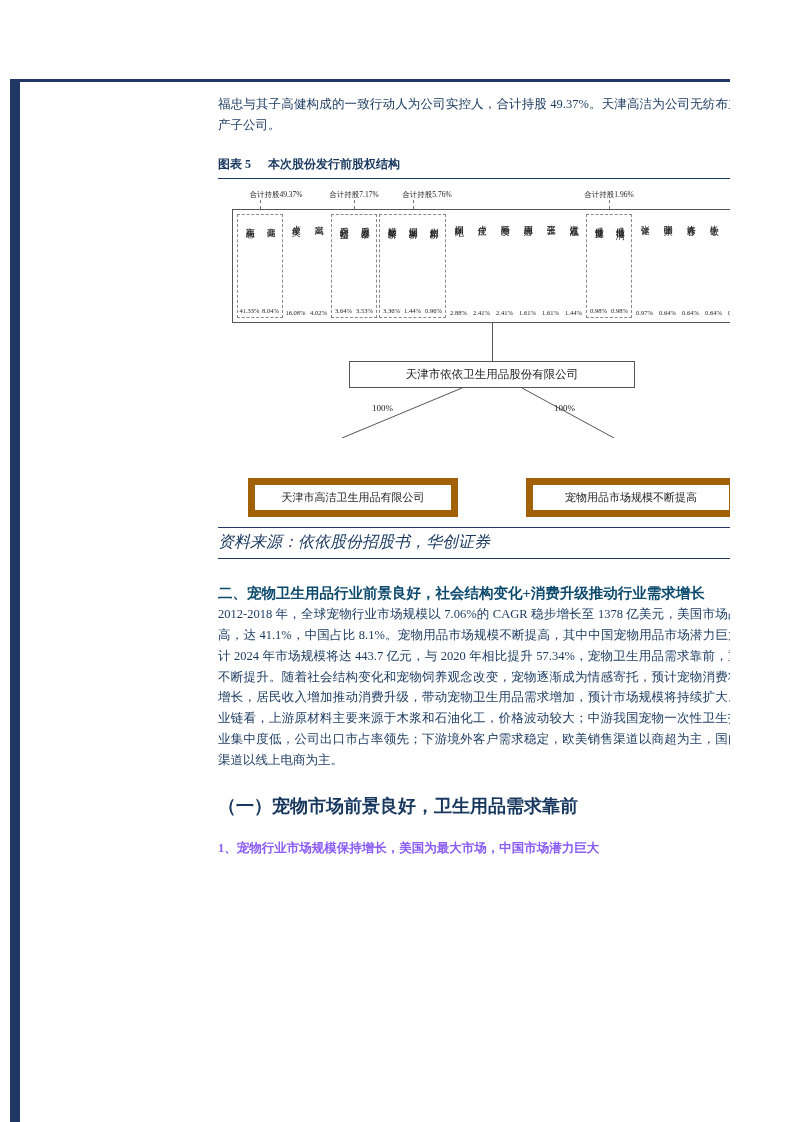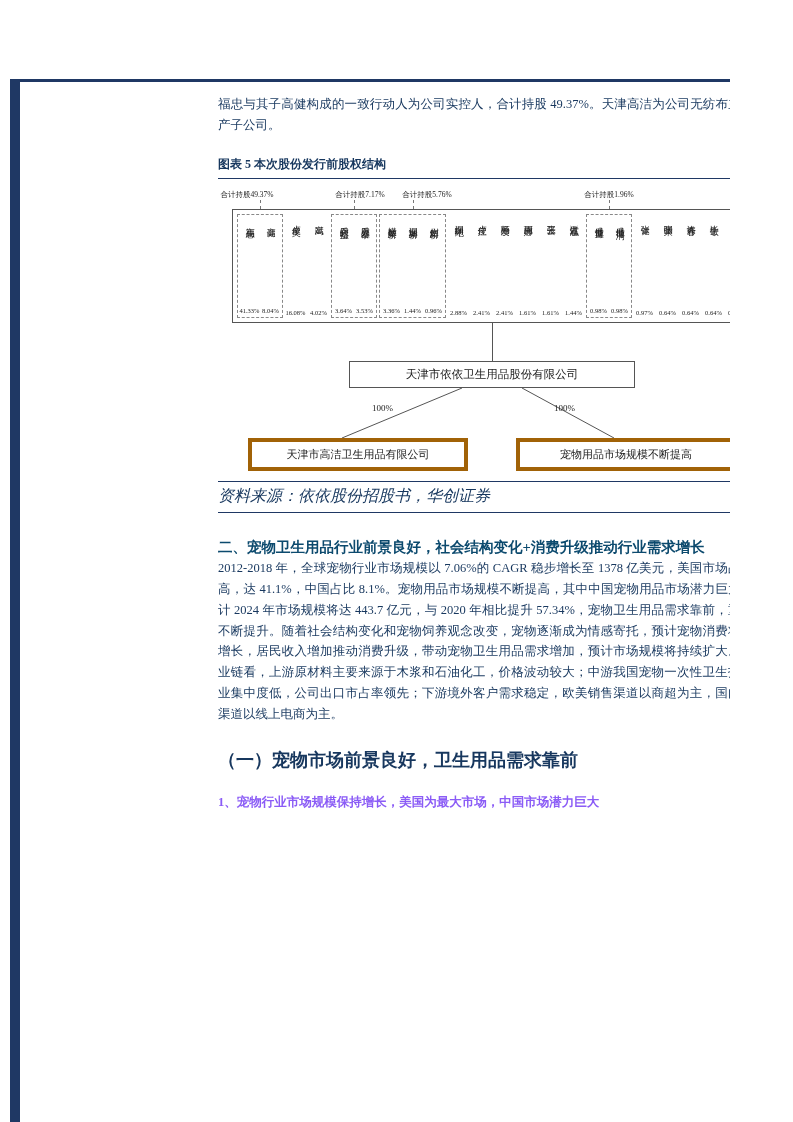--- a/index.html
+++ b/index.html
@@ -34,7 +34,7 @@
     font-size: 12px; font-weight: bold; color: #17375E;
     padding-bottom: 5px; border-bottom: 1.5px solid #1F3864;
   }
-  .figure-header .fig-label { }
+  .figure-header .fig-label { margin-right: 14px; }
 
   
   .diagram { position: relative; width: 540px; margin: 6px auto 0 auto; color: #222; }

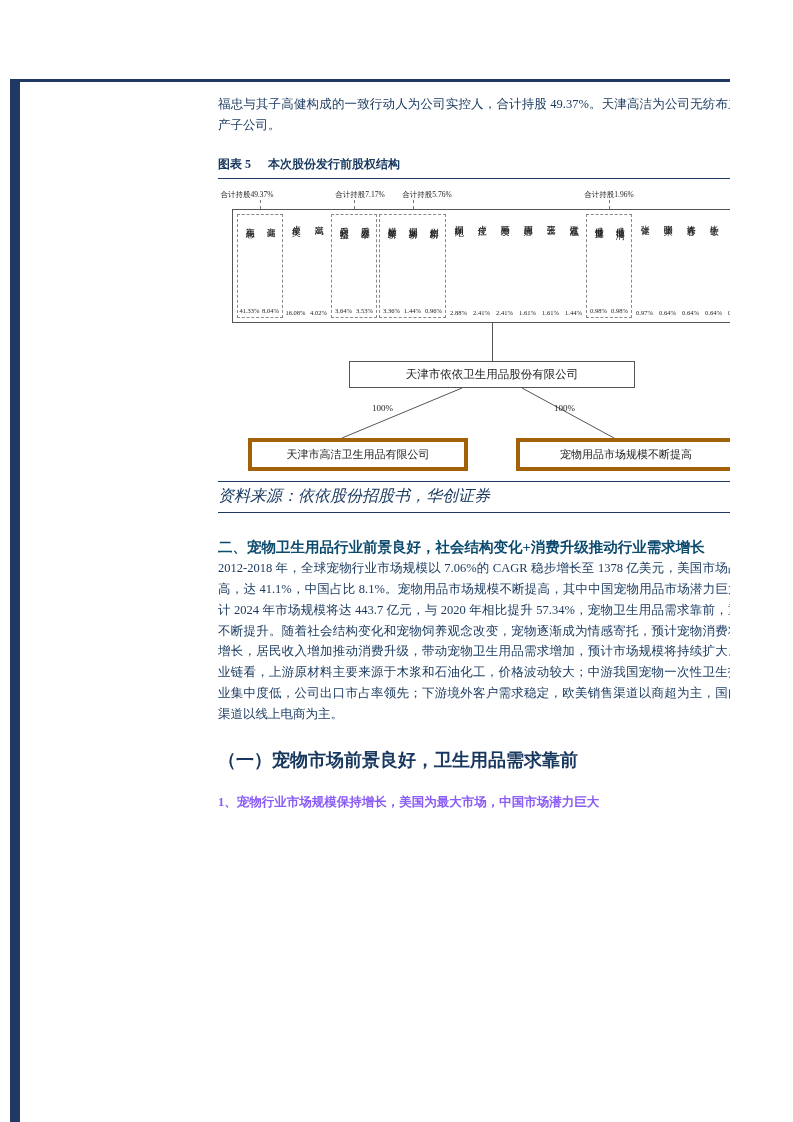--- a/index.html
+++ b/index.html
@@ -111,7 +111,7 @@
 
       <div class="diagram">
         <div class="labels-layer">
-            <div class="group-label" style="left: 25px;">合计持股49.37%</div>
+            <div class="group-label" style="left: 54px;">合计持股49.37%</div>
             <div class="group-tick" style="left: 38px;"></div>
             <div class="group-label" style="left: 138px;">合计持股7.17%</div>
             <div class="group-tick" style="left: 132px;"></div>

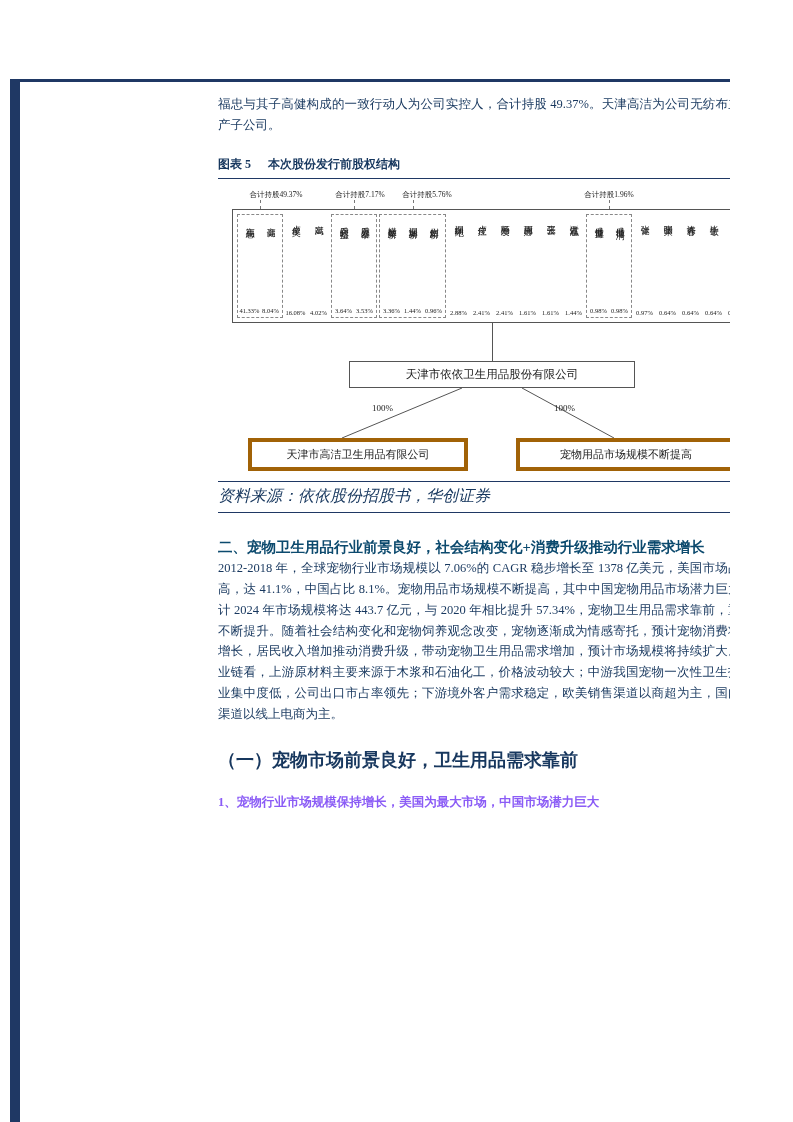--- a/index.html
+++ b/index.html
@@ -113,7 +113,7 @@
         <div class="labels-layer">
             <div class="group-label" style="left: 54px;">合计持股49.37%</div>
             <div class="group-tick" style="left: 38px;"></div>
-            <div class="group-label" style="left: 138px;">合计持股7.17%</div>
+            <div class="group-label" style="left: 132px;">合计持股7.17%</div>
             <div class="group-tick" style="left: 132px;"></div>
             <div class="group-label" style="left: 205px;">合计持股5.76%</div>
             <div class="group-tick" style="left: 190.5px;"></div>

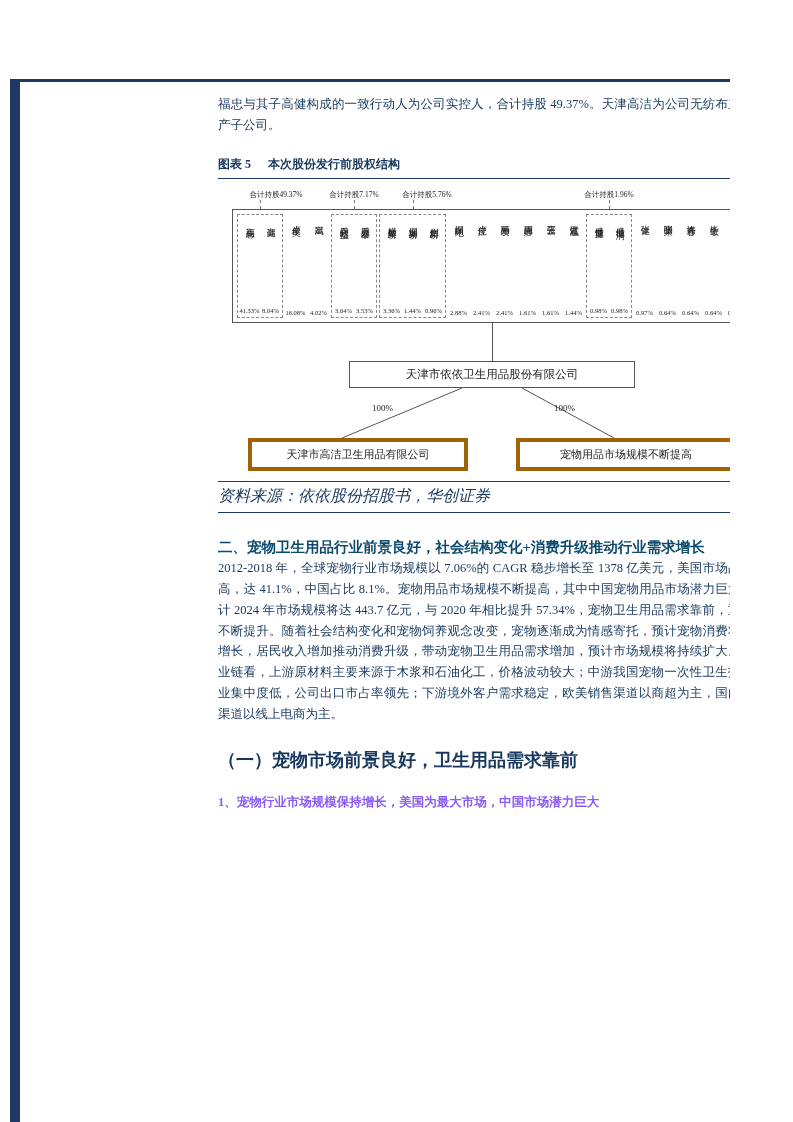--- a/index.html
+++ b/index.html
@@ -68,8 +68,8 @@
   .pct-label.right { left: 332px; top: 15px; }
   .subs-row { display: flex; justify-content: space-between; padding: 0 26px; }
   .sub-box {
-    width: 188px; border: 4px solid #a16207; text-align: center;
-    font-size: 11px; padding: 5px 12px; background:#fff;
+    width: 188px; border: 7px solid #a16207; text-align: center;
+    font-size: 11px; padding: 5px 4px; background:#fff;margin-top:40px;
   }
 
   .figure-source {

